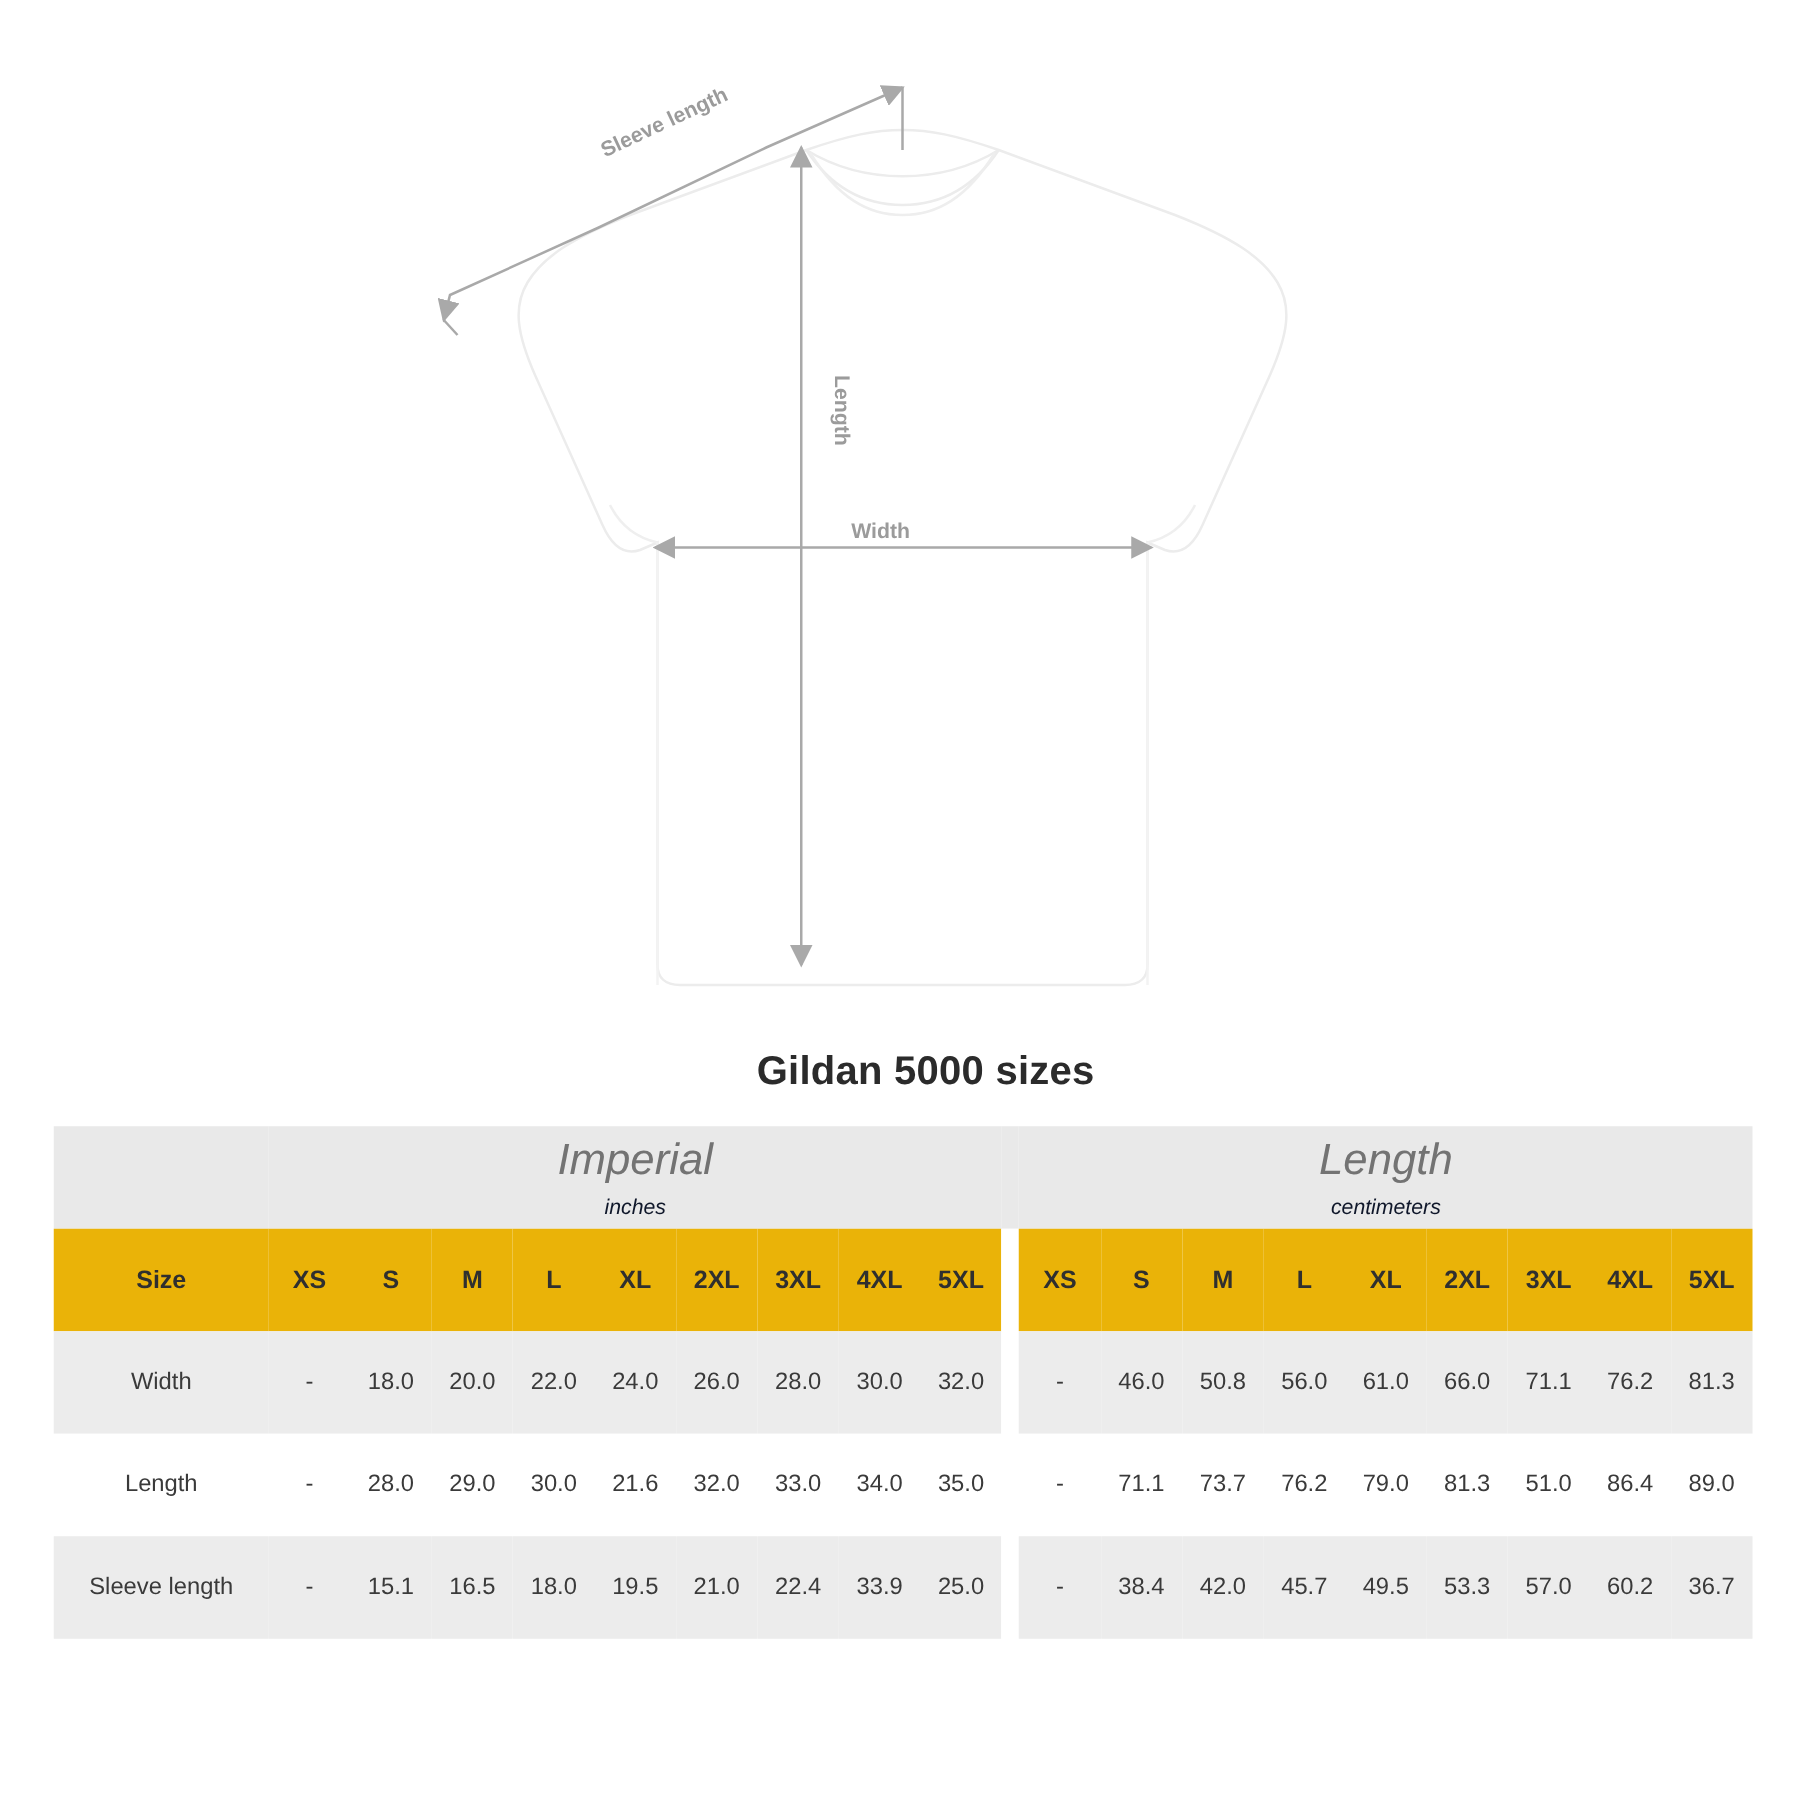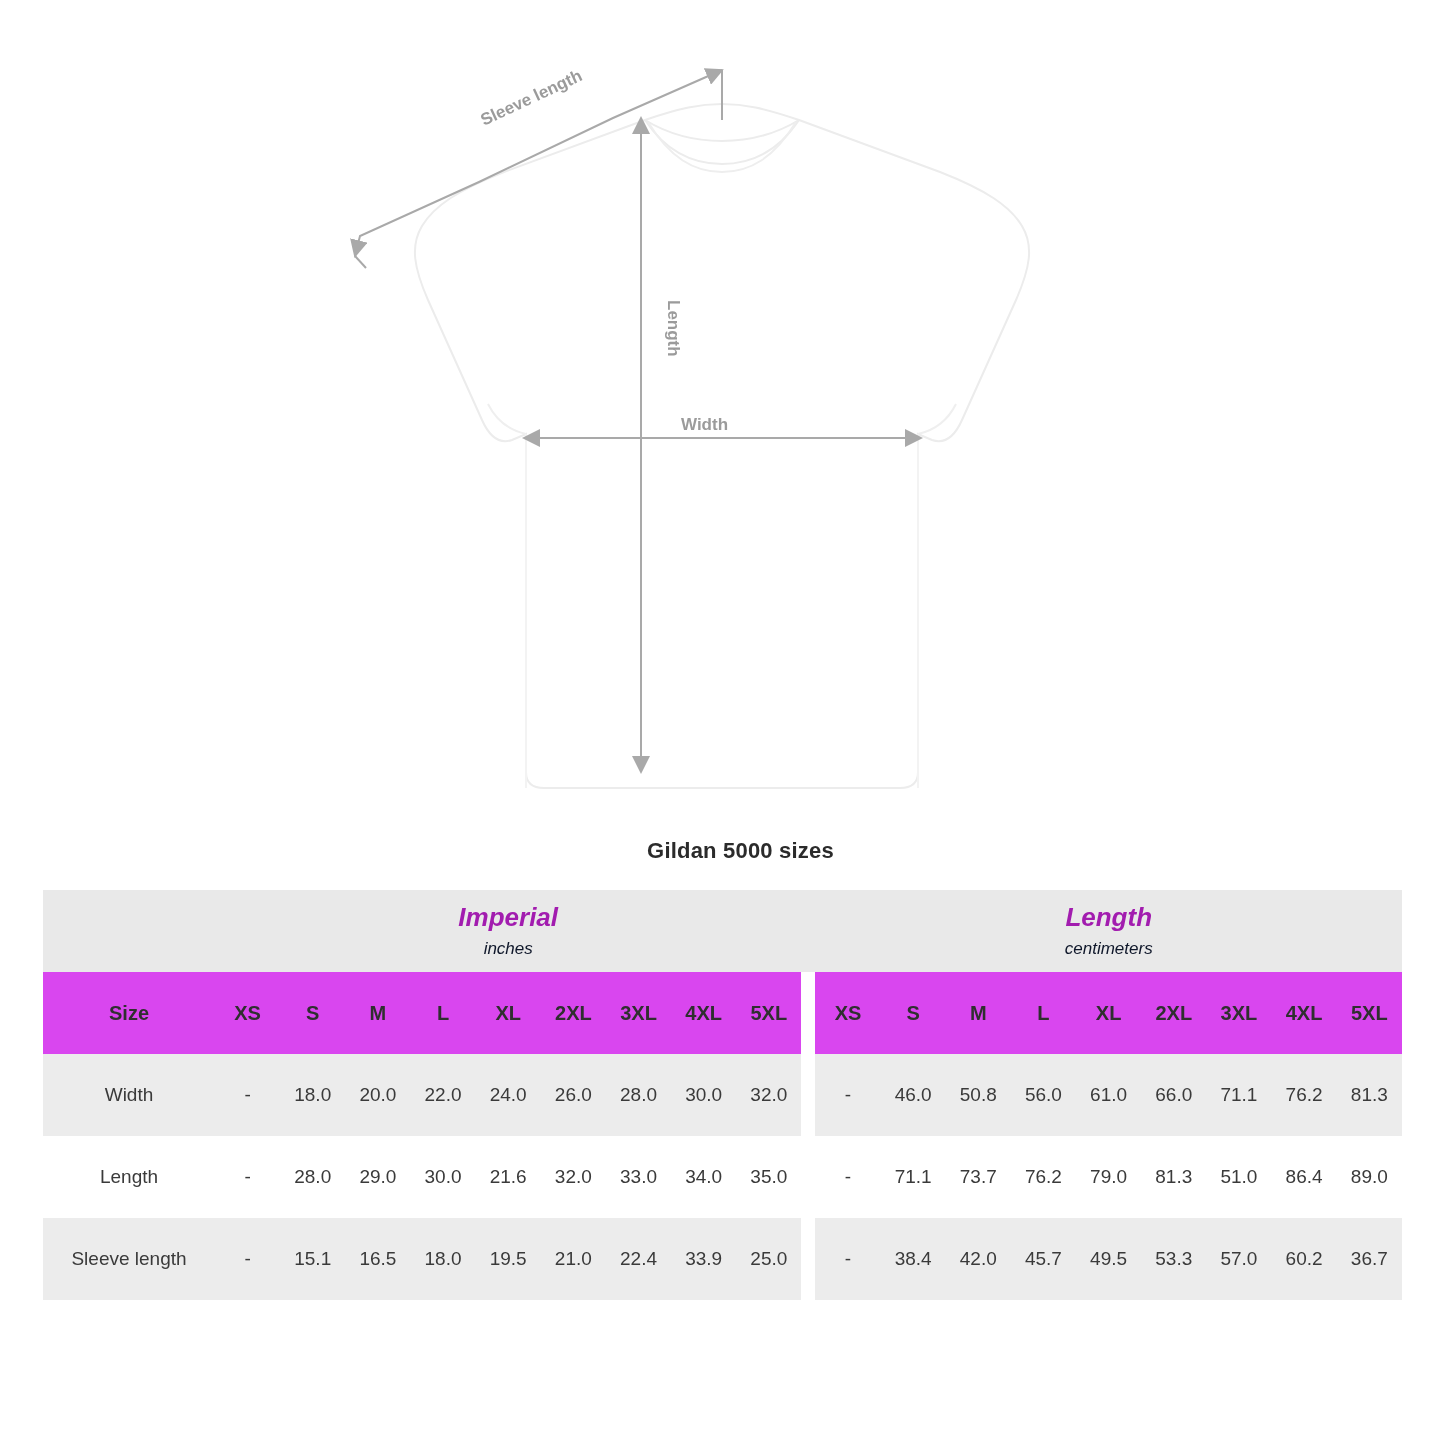--- a/index.html
+++ b/index.html
@@ -37,7 +37,7 @@
     margin-top: 8px;
   }
   .chart-title {
-    font-size: 22px;
+    font-size: 32px;
     font-weight: bold;
     color: #2b2b2b;
     letter-spacing: 0.2px;

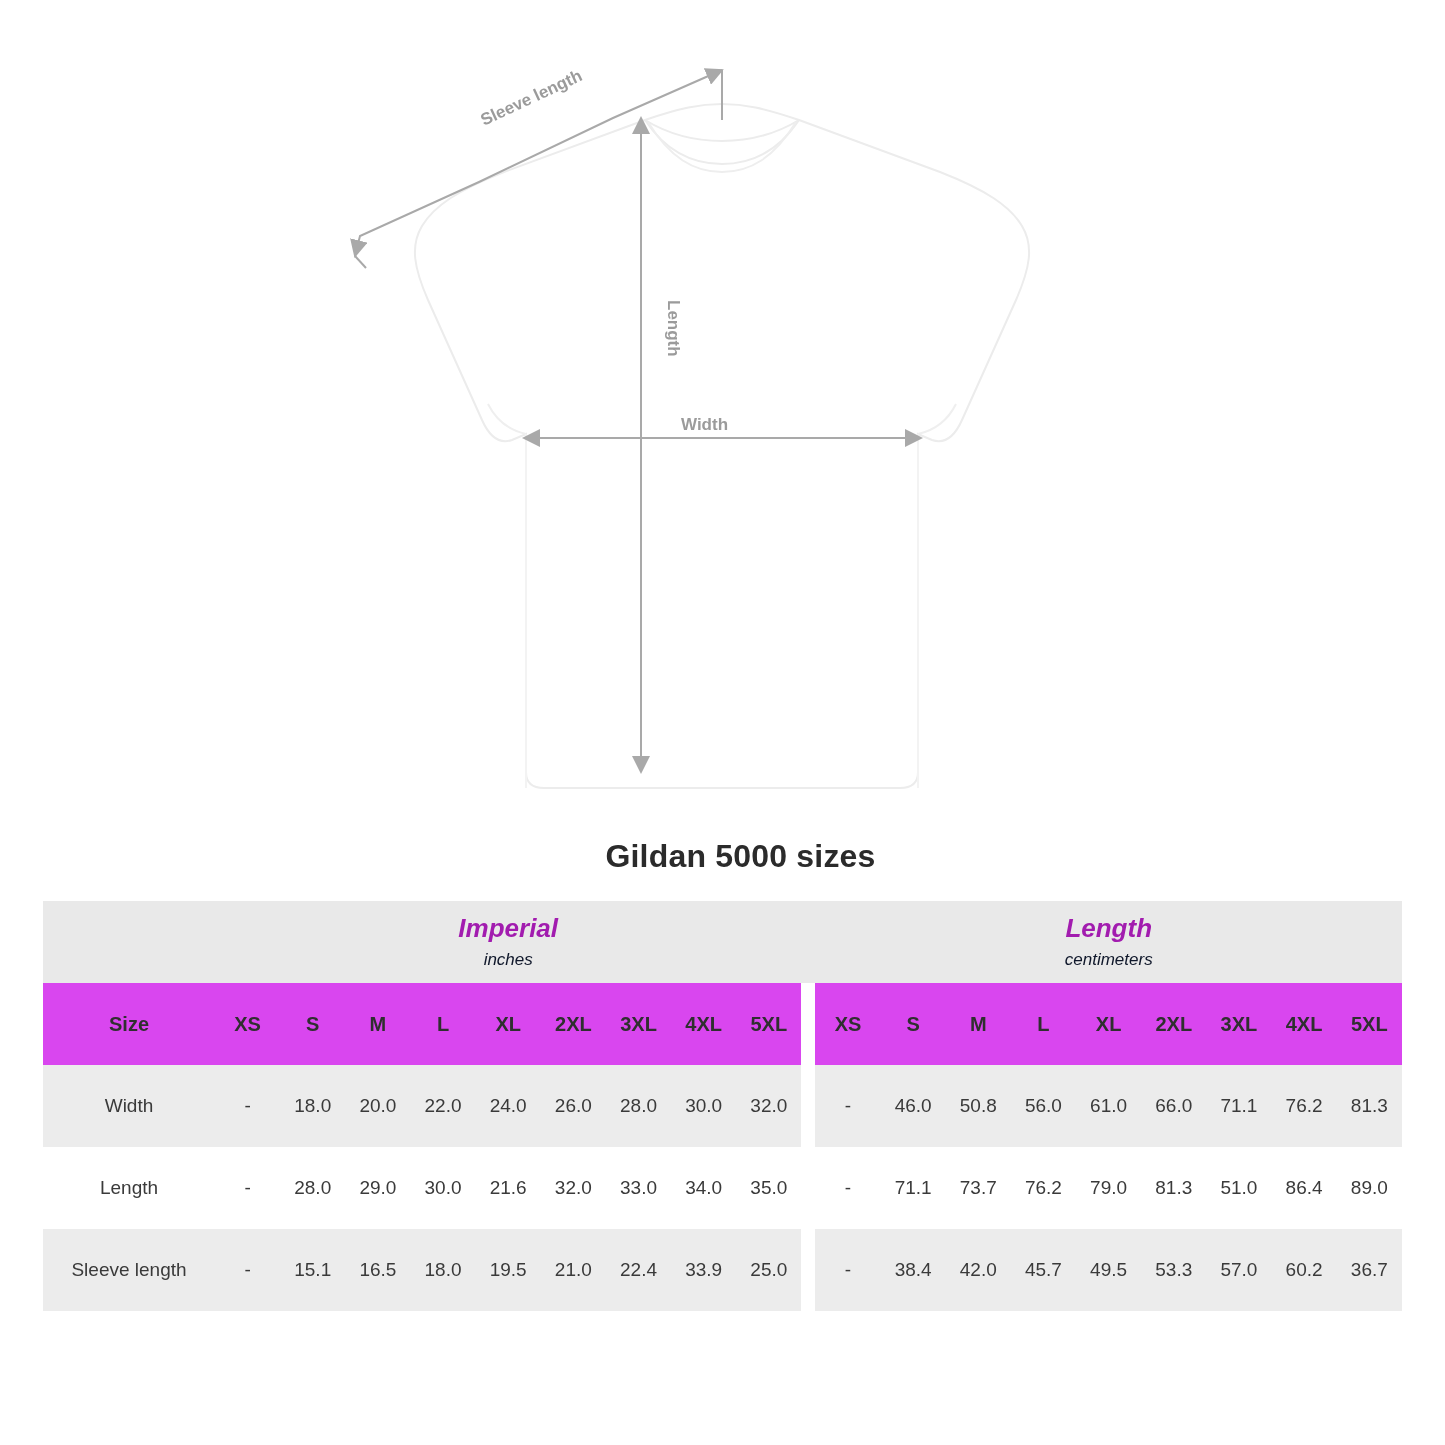--- a/index.html
+++ b/index.html
@@ -76,10 +76,10 @@
     height: 118px;
   }
   .unit-title {
-    font-size: 26px;
+    font-size: 35px;
     font-style: italic;
-    font-weight: bold;
-    color: #a21caf;
+    font-weight: normal;
+    color: #737373;
     line-height: 1.15;
   }
   .unit-sub {

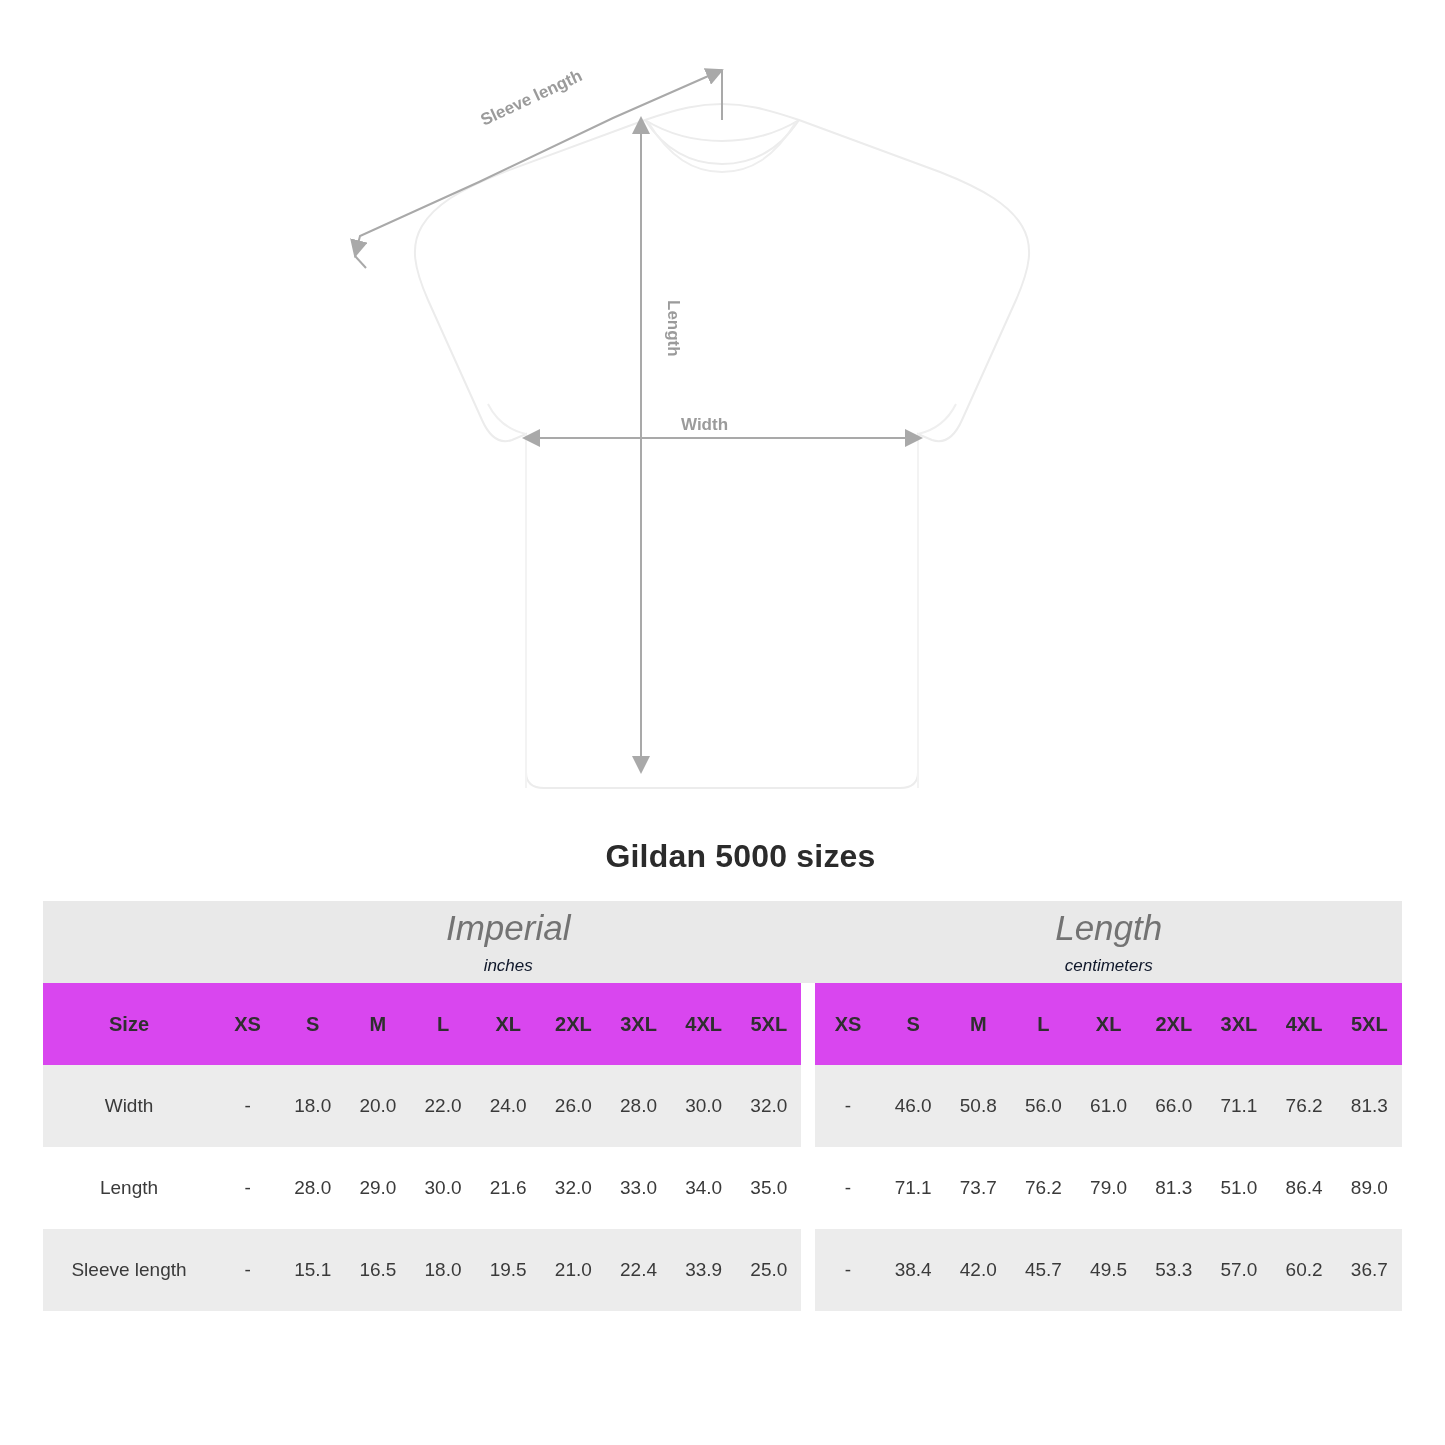--- a/index.html
+++ b/index.html
@@ -89,7 +89,7 @@
     margin-top: 7px;
   }
   tr.row-head td {
-    background: #d946ef;
+    background: #eab308;
     font-size: 20px;
     color: #2f2f2f;
   }

